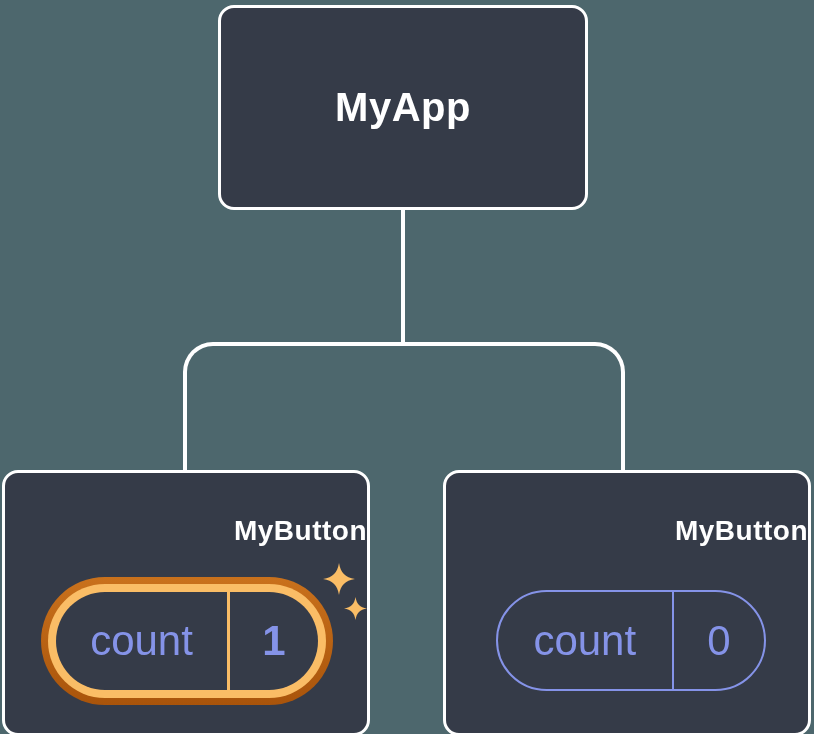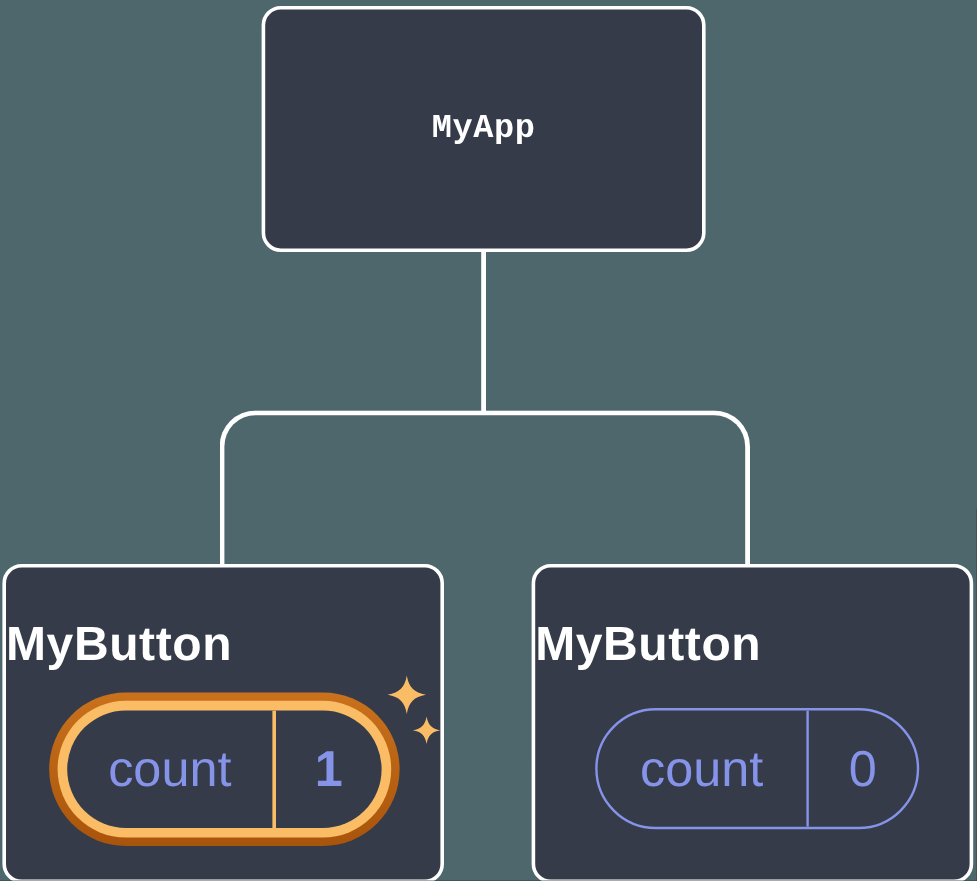--- a/index.html
+++ b/index.html
@@ -41,10 +41,9 @@
   }
   .node-label {
     color: var(--text-white);
-    font-size: 28px;
+    font-size: 40px;
     font-weight: 600;
     letter-spacing: 0.5px;
-    font-family: Liberation Mono, monospace;
   }
 
   .connector-stem {

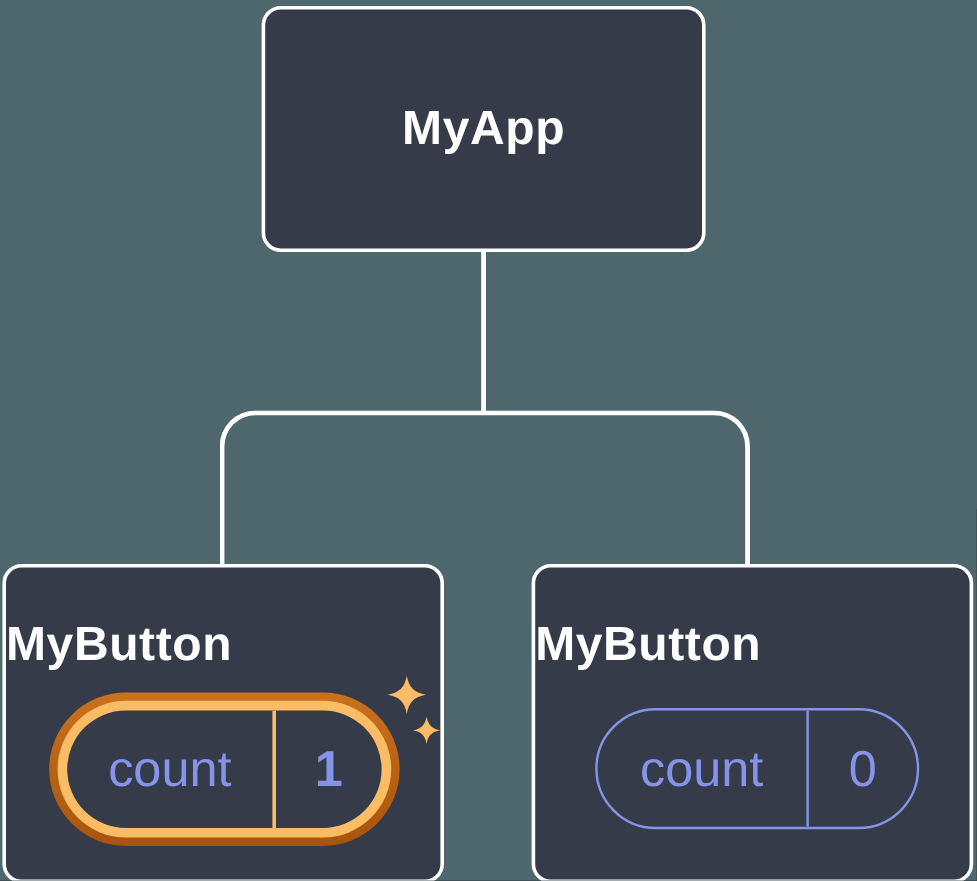--- a/index.html
+++ b/index.html
@@ -76,9 +76,9 @@
     position: absolute;
     left: 0; right: 0;
     top: 42px;
-    text-align: left;
+    text-align: right;
     color: var(--text-white);
-    font-size: 40px;
+    font-size: 28px;
     font-weight: 600;
     letter-spacing: 0.5px;
   }

